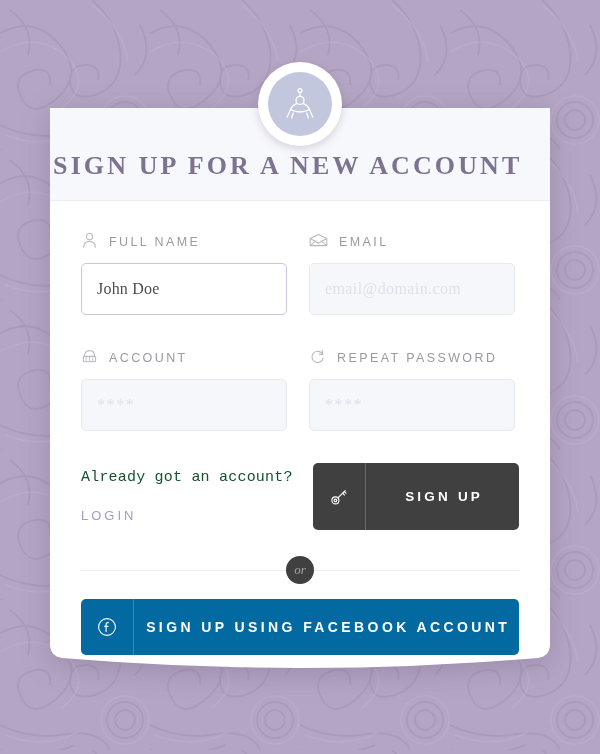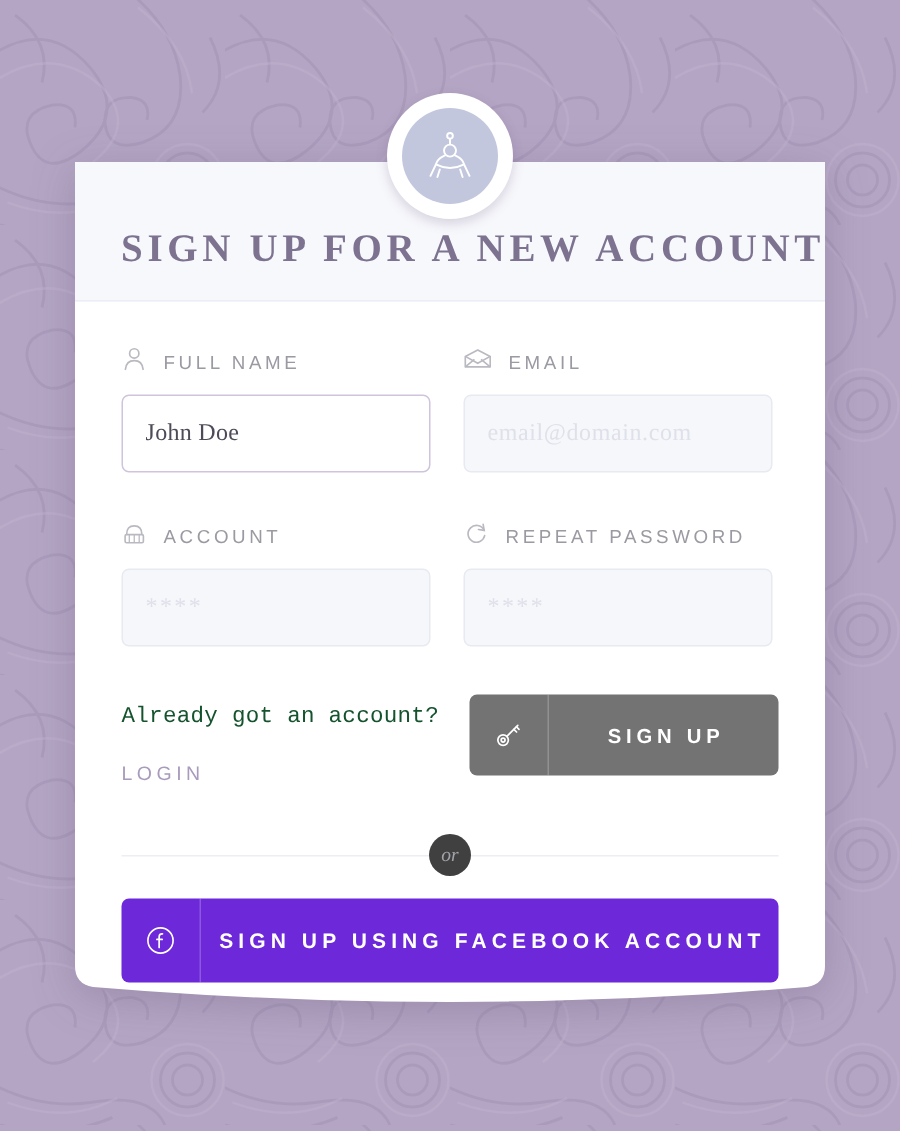--- a/index.html
+++ b/index.html
@@ -61,7 +61,7 @@
     left: 0;
     top: 43px;
     width: 500px;
-    text-align: right;
+    text-align: left;
     font-family: "Liberation Serif", serif;
     font-size: 26px;
     font-weight: 700;

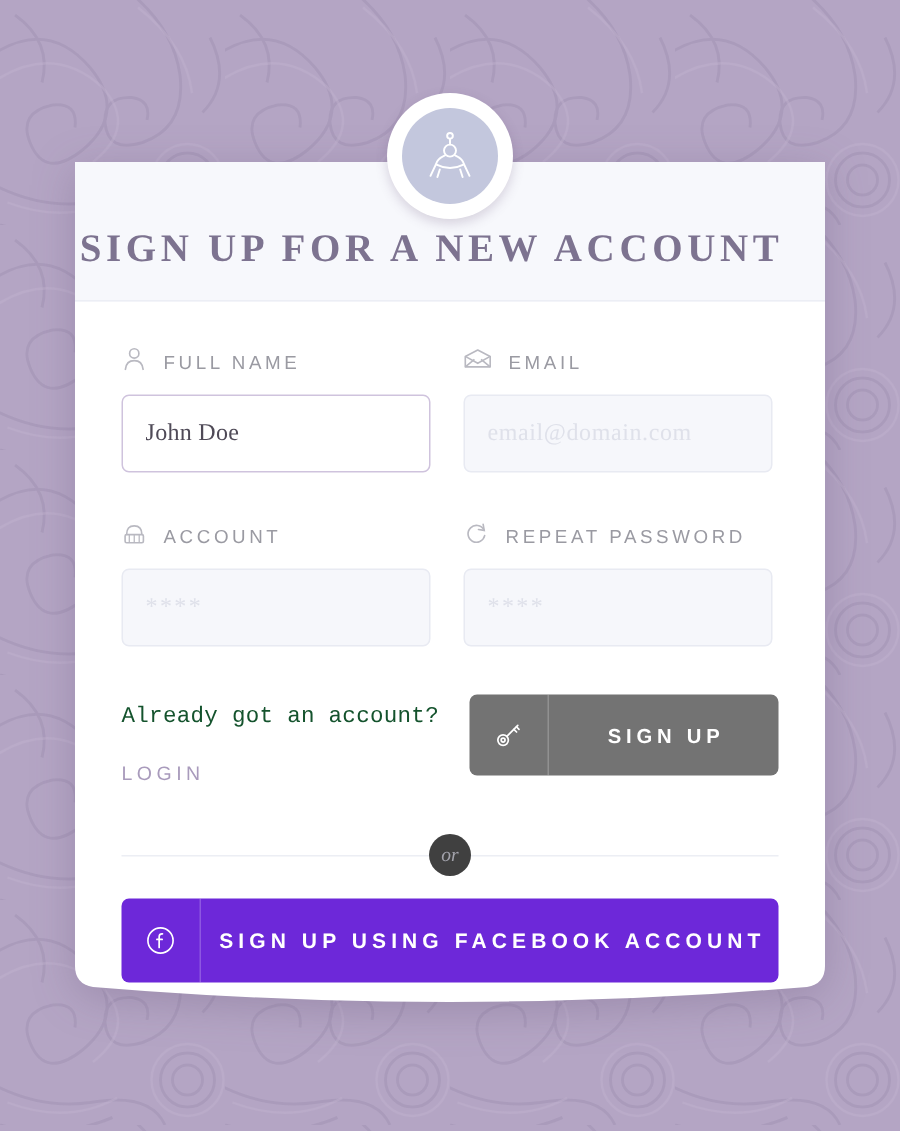--- a/index.html
+++ b/index.html
@@ -208,8 +208,8 @@
   }
   .btn-signup {
     width: 206px;
-    height: 54px;
-    background: #737373;
+    height: 67px;
+    background: #404040;
   }
   .btn-icon-cell {
     width: 52px;

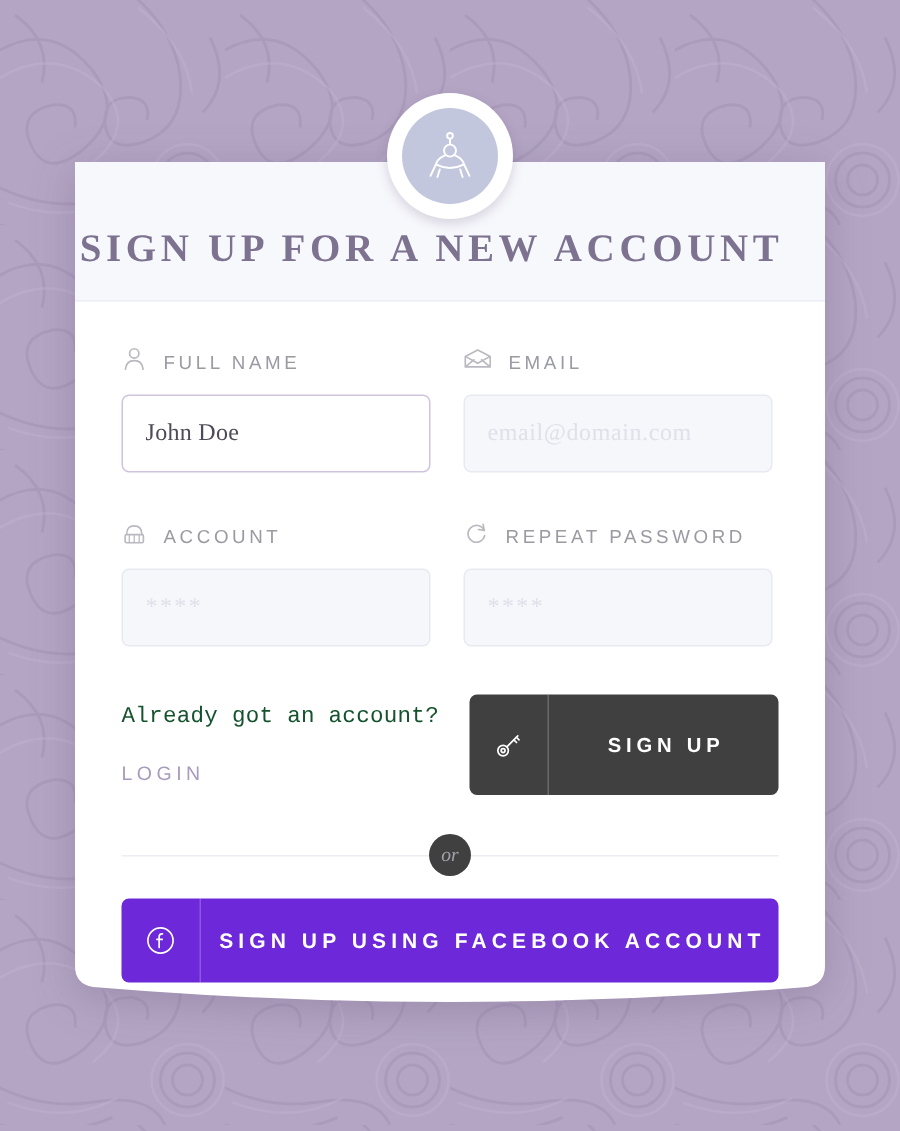--- a/index.html
+++ b/index.html
@@ -275,7 +275,7 @@
   .btn-fb {
     width: 438px;
     height: 56px;
-    background: #6d28d9;
+    background: #0369a1;
   }
   .btn-fb .btn-label-cell {
     letter-spacing: 3.4px;

